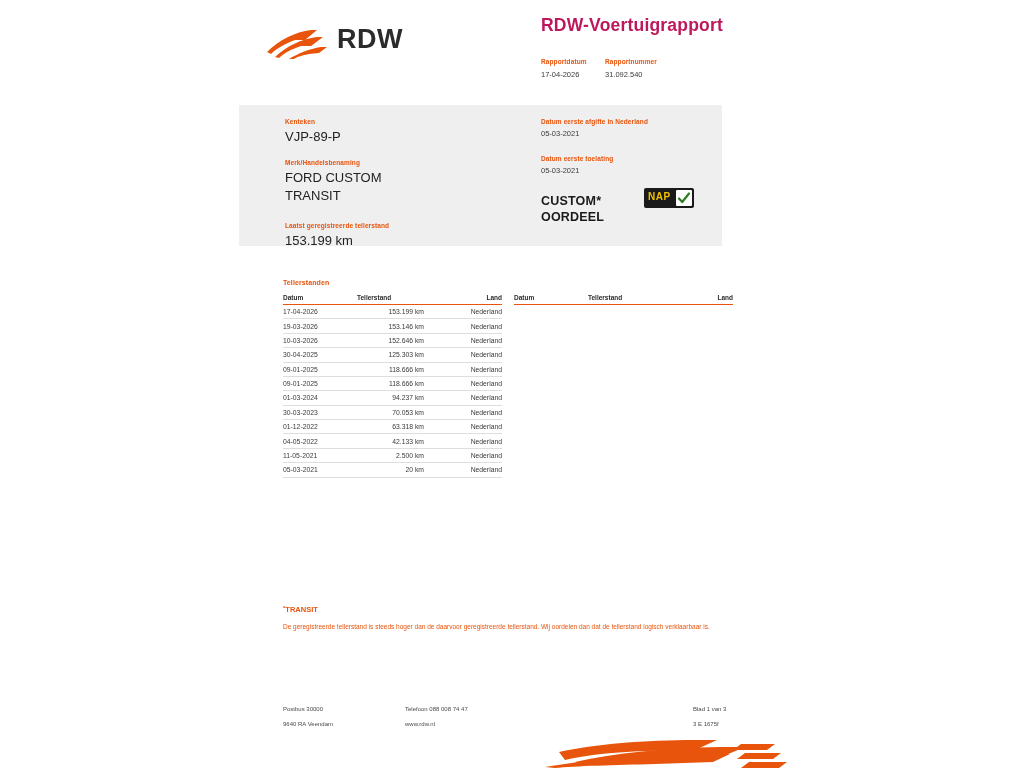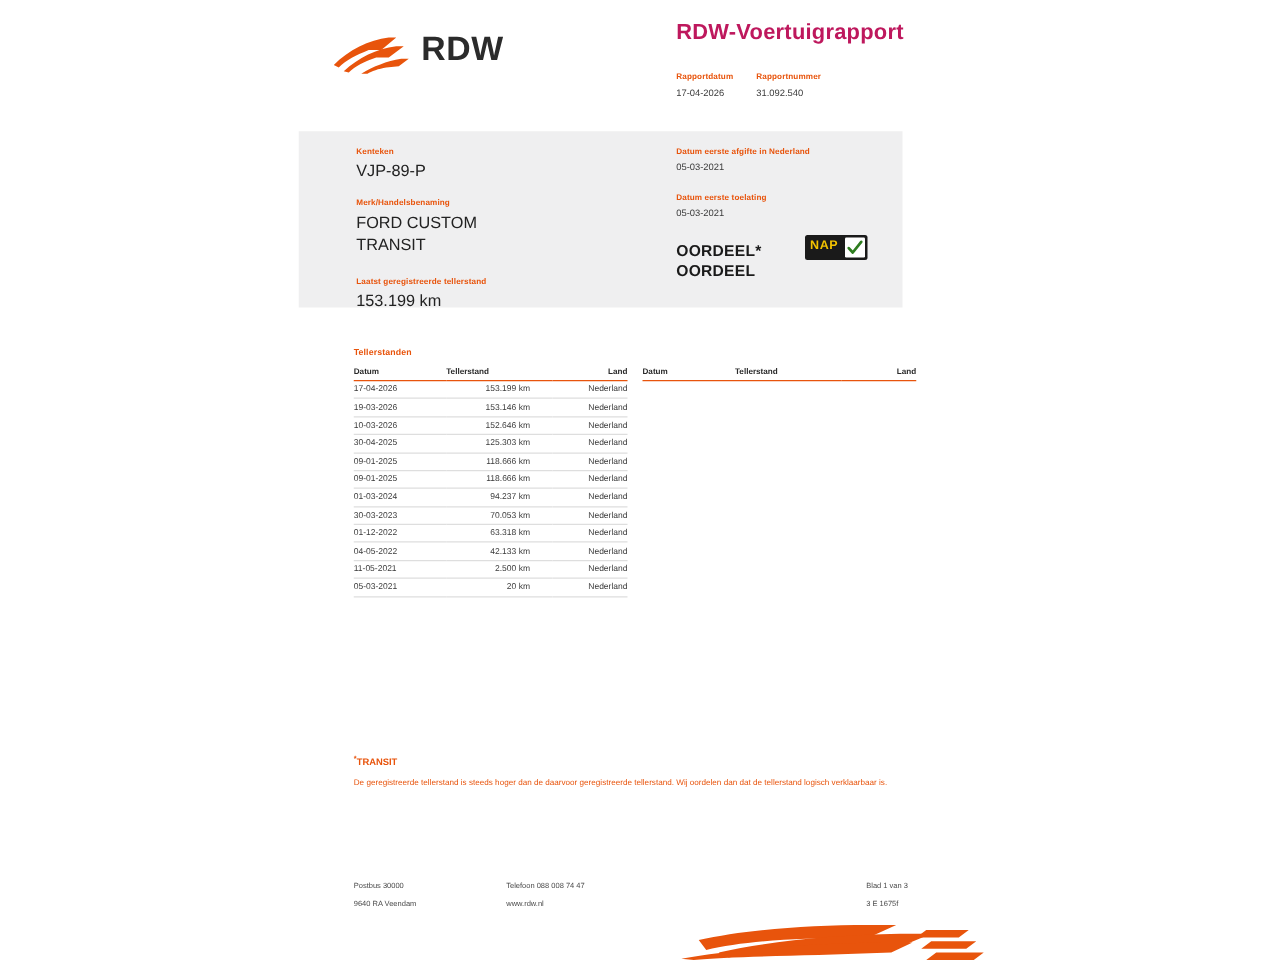--- a/index.html
+++ b/index.html
@@ -300,7 +300,7 @@
     </div>
 
     <div class="oordeel">
-      <div>OORDEEL*</div>
+      <div>CUSTOM*</div>
       <div>OORDEEL</div>
     </div>
 

